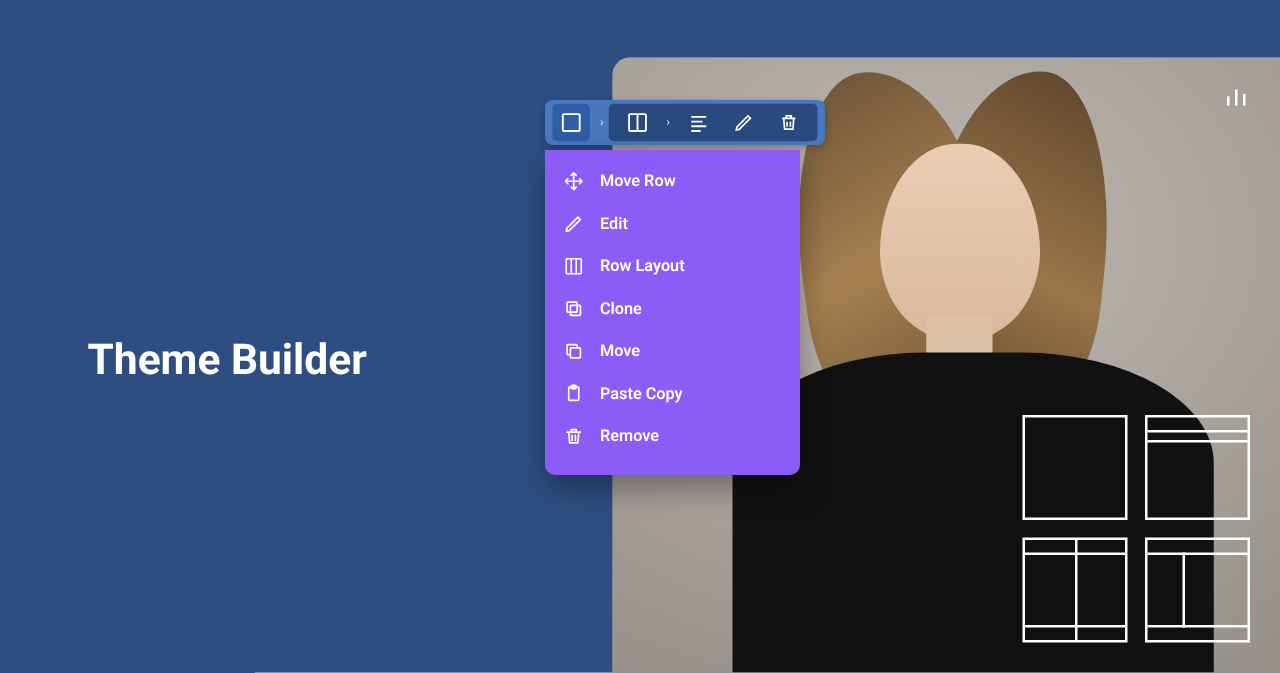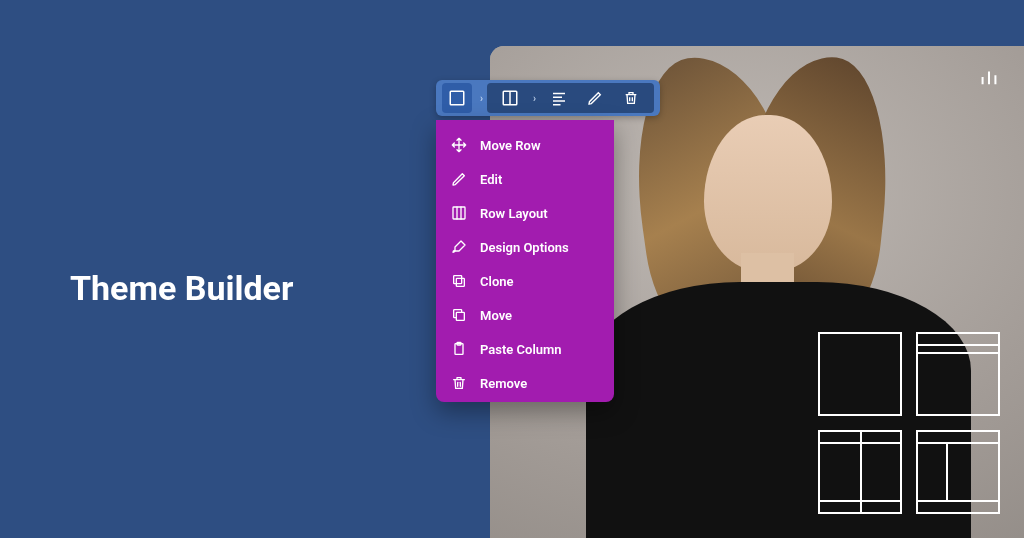--- a/index.html
+++ b/index.html
@@ -31,7 +31,7 @@
   .tool-btn.sep, .tool-sel .arrow { color:#cfe0f7; font-size:10px; }
   .arrow { color:#cfe0f7; font-size:10px; padding:0 2px; }
 
-  .menu { position:absolute; left:436px; top:120px; width:178px; background:#a21caf; border-radius:0 0 8px 8px; padding:8px 0 2px; box-shadow:0 10px 24px rgba(0,0,0,.35); }
+  .menu { position:absolute; left:436px; top:120px; width:204px; background:#8b5cf6; border-radius:0 0 8px 8px; padding:8px 0 14px; box-shadow:0 10px 24px rgba(0,0,0,.35); }
   .menu-item { display:flex; align-items:center; gap:12px; padding:8px 14px; color:#fff; font-size:13px; font-weight:600; cursor:pointer; }
   .menu-item .mi-icon { width:18px; height:18px; display:flex; align-items:center; justify-content:center; flex-shrink:0; }
   svg { display:block; }

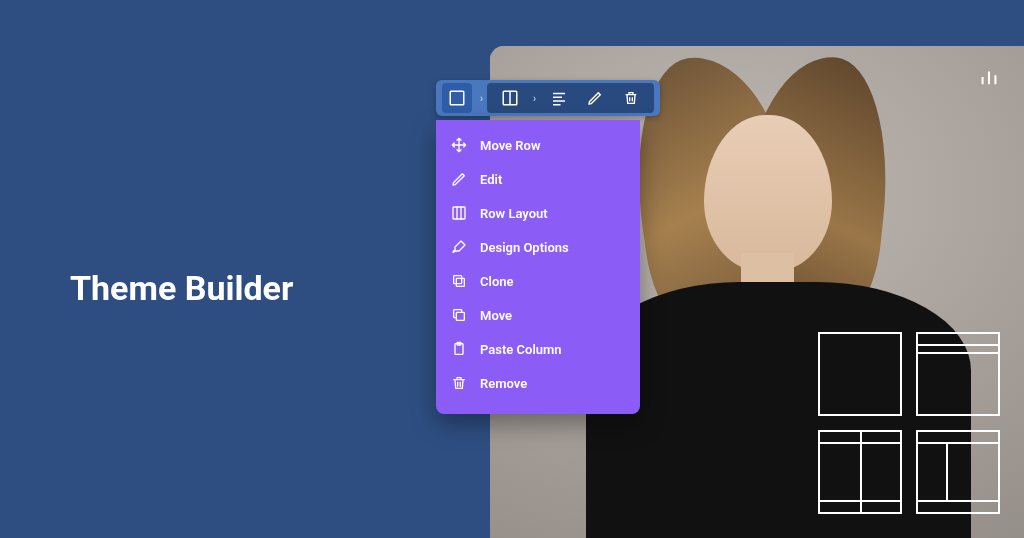--- a/index.html
+++ b/index.html
@@ -143,15 +143,6 @@
       <div class="menu-item">
         <span class="mi-icon">
           <svg width="16" height="16" viewBox="0 0 24 24" fill="none" stroke="#fff" stroke-width="2" stroke-linecap="round" stroke-linejoin="round">
-            <path d="M15 3l6 6-9 9H6v-6z"></path>
-            <path d="M6 18c-1 2-3 2-3 2s0-2 2-3"></path>
-          </svg>
-        </span>
-        <span>Design Options</span>
-      </div>
-      <div class="menu-item">
-        <span class="mi-icon">
-          <svg width="16" height="16" viewBox="0 0 24 24" fill="none" stroke="#fff" stroke-width="2" stroke-linecap="round" stroke-linejoin="round">
             <rect x="8" y="8" width="12" height="12" rx="1"></rect>
             <rect x="4" y="4" width="12" height="12" rx="1"></rect>
           </svg>

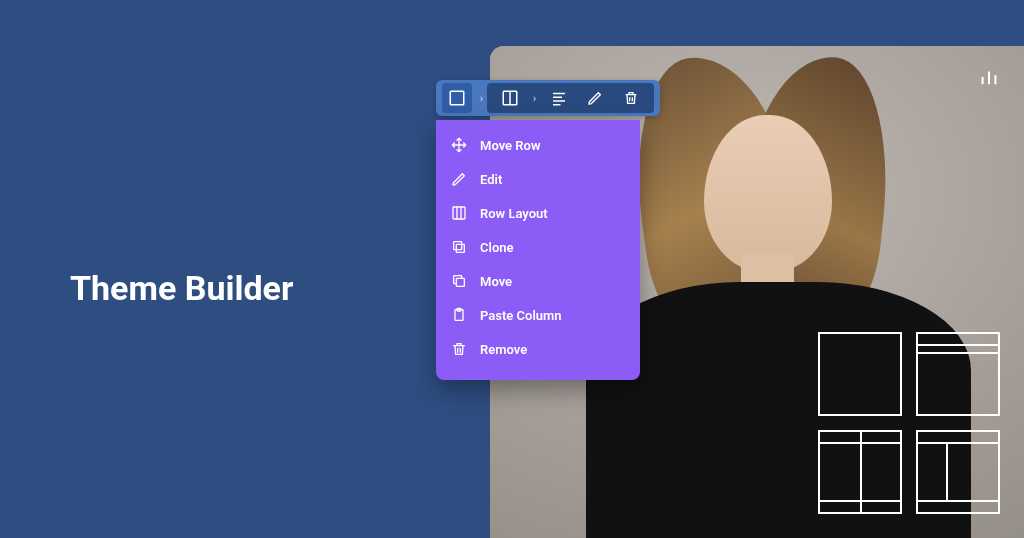--- a/index.html
+++ b/index.html
@@ -165,7 +165,7 @@
             <rect x="9" y="2" width="6" height="4" rx="1"></rect>
           </svg>
         </span>
-        <span>Paste Column</span>
+        <span>Paste Copy</span>
       </div>
       <div class="menu-item">
         <span class="mi-icon">

